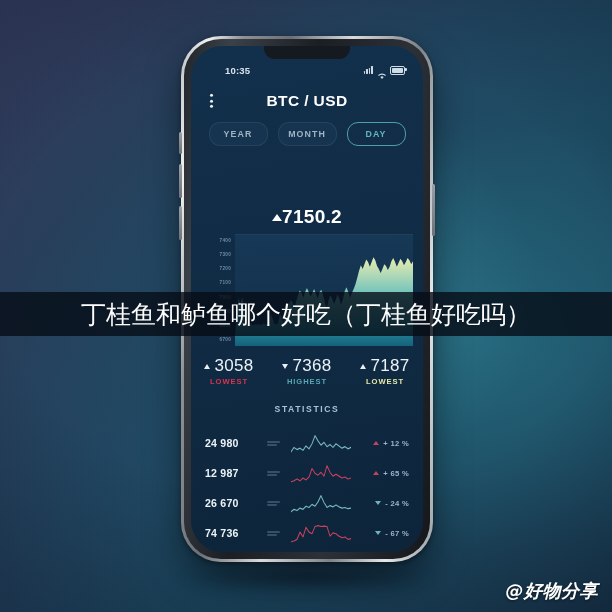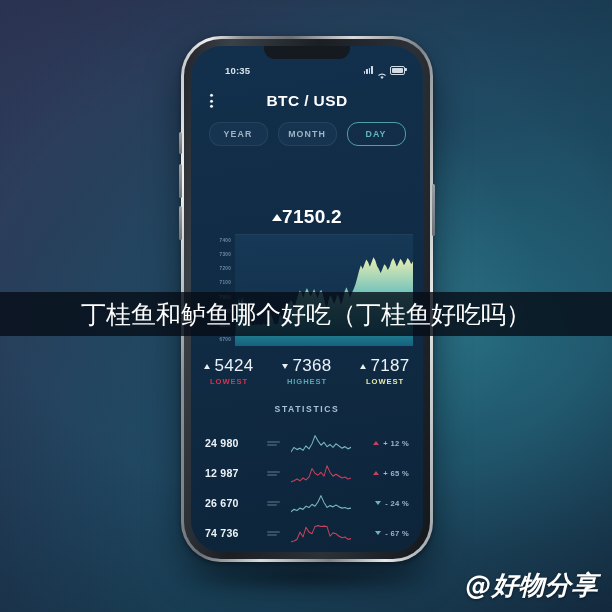--- a/index.html
+++ b/index.html
@@ -216,7 +216,7 @@
           <div class="sm">
             <div class="sm-top">
               <span class="t-up-s"></span>
-              <span class="sm-val">5424</span>
+              <span class="sm-val">3058</span>
             </div>
             <div class="sm-lab" style="color:#d8344f">LOWEST</div>
           </div>

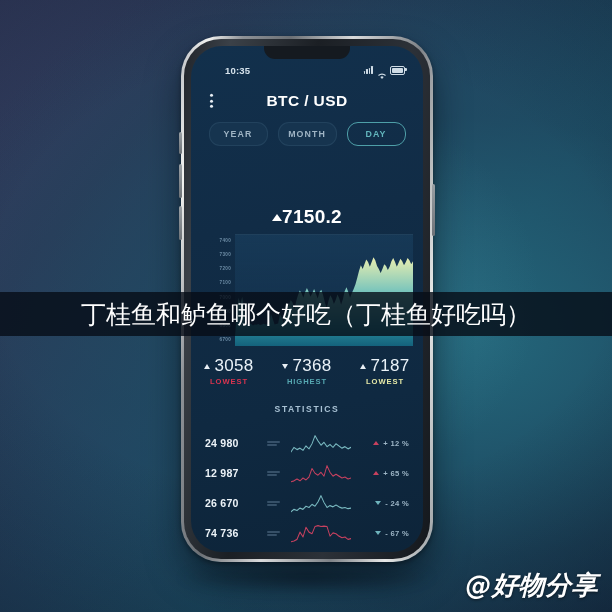--- a/index.html
+++ b/index.html
@@ -122,7 +122,7 @@
 
   
   .watermark{position:absolute;right:14px;bottom:9px;z-index:22;
-    font-size:26px;font-weight:700;font-style:italic;color:#ffffff;
+    font-size:18px;font-weight:700;font-style:italic;color:#ffffff;
     font-family:"DejaVu Sans","Liberation Sans",sans-serif;
     text-shadow:0 1px 3px rgba(0,0,0,.55);letter-spacing:.5px;}
 </style>

